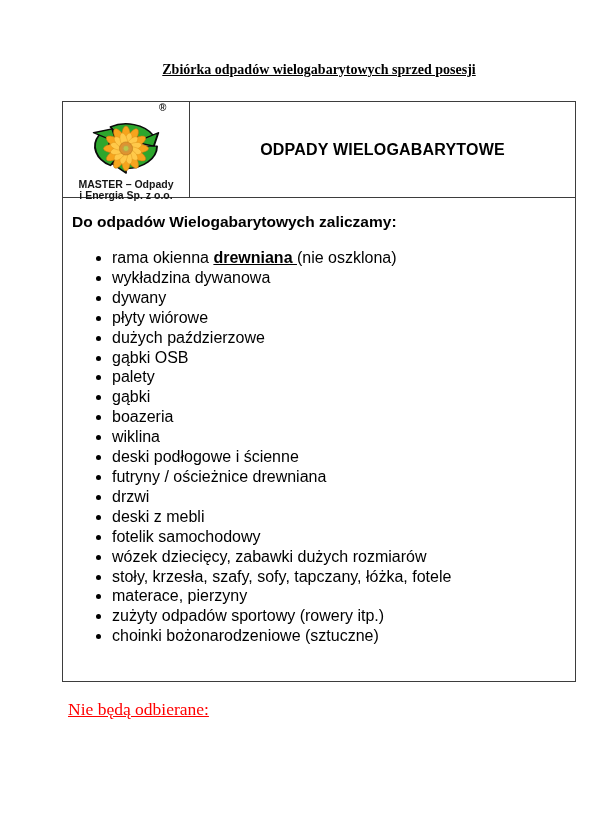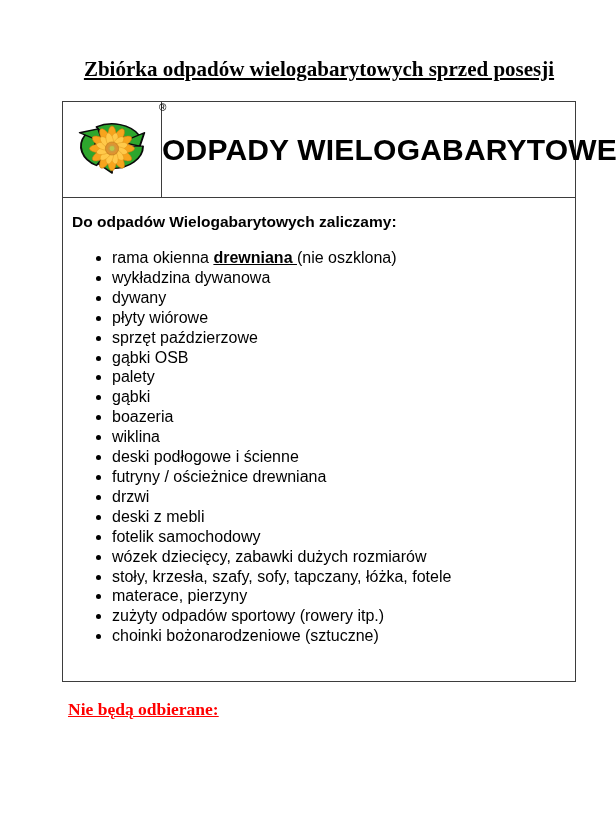--- a/index.html
+++ b/index.html
@@ -8,7 +8,7 @@
 
   
   .doc-title{position:absolute;top:59px;left:62px;width:514px;text-align:center;
-    font-family:"Liberation Serif",serif;font-weight:bold;font-size:21px;line-height:21px;
+    font-family:"Liberation Serif",serif;font-weight:bold;font-size:14px;line-height:21px;
     text-decoration:underline;margin:0;}
 
   

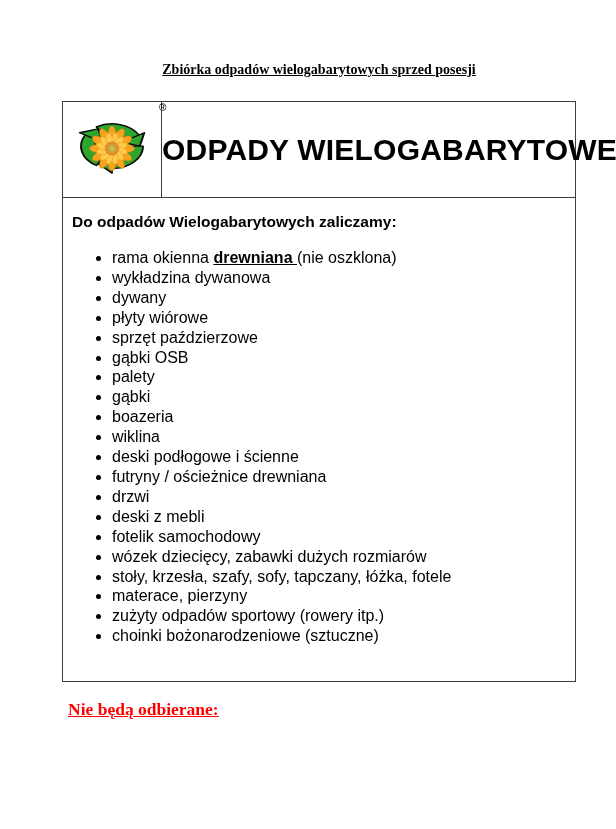--- a/index.html
+++ b/index.html
@@ -21,7 +21,7 @@
   .brand{font-size:10.5px;font-weight:bold;line-height:11px;color:#161616;
     letter-spacing:0;margin-top:1px;}
   .heading-cell{flex:1;display:flex;align-items:center;justify-content:center;}
-  .main-heading{font-size:30px;font-weight:bold;letter-spacing:0.2px;white-space:nowrap;}
+  .main-heading{font-size:16px;font-weight:bold;letter-spacing:0.2px;white-space:nowrap;}
 
   
   .main-box{position:absolute;left:62px;top:198px;width:514px;height:484px;

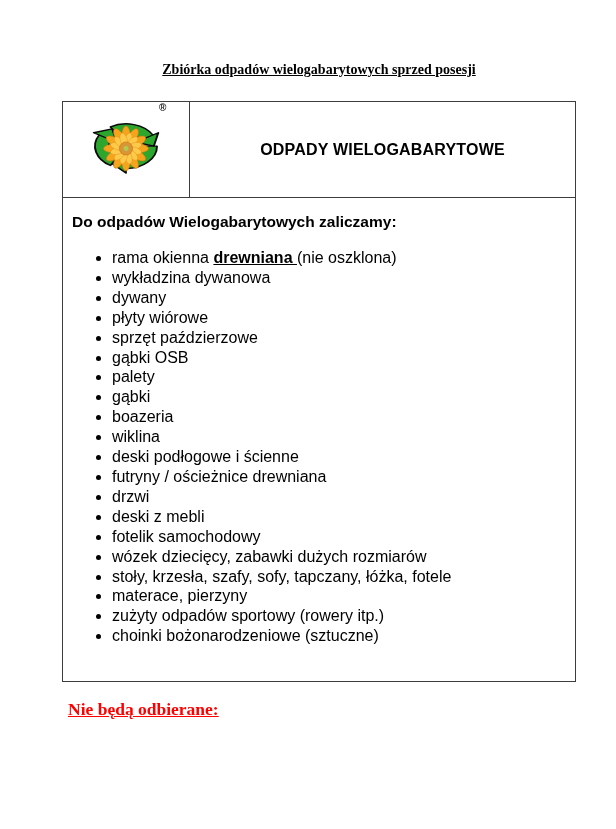--- a/index.html
+++ b/index.html
@@ -91,6 +91,10 @@
           <circle cx="60" cy="47" r="3.2" fill="#b8c84d"></circle>
         </g>
       </svg>
+      <div class="brand">
+        <div>MASTER – Odpady</div>
+        <div>i Energia Sp. z o.o.</div>
+      </div>
     </div>
     <div class="heading-cell">
       <div class="main-heading">ODPADY WIELOGABARYTOWE</div>

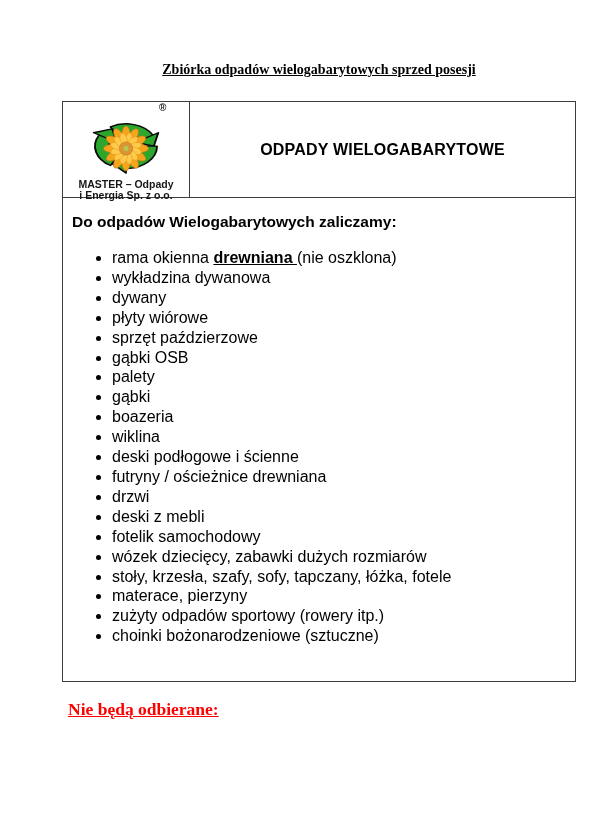--- a/index.html
+++ b/index.html
@@ -108,7 +108,7 @@
       <li>wykładzina dywanowa</li>
       <li>dywany</li>
       <li>płyty wiórowe</li>
-      <li>sprzęt paździerzowe</li>
+      <li>dużych paździerzowe</li>
       <li>gąbki OSB</li>
       <li>palety</li>
       <li>gąbki</li>

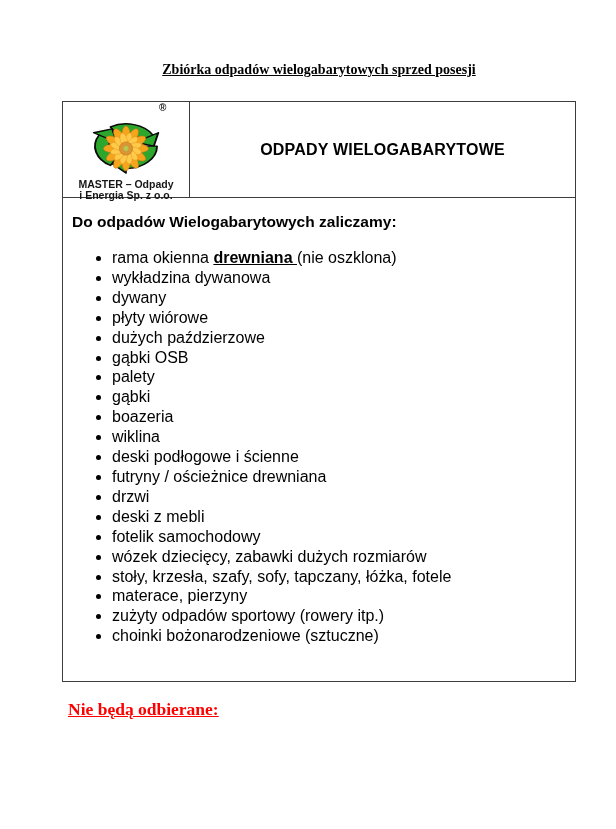--- a/index.html
+++ b/index.html
@@ -34,7 +34,7 @@
   
   .excluded{position:absolute;left:62px;top:699px;width:514px;
     font-family:"Liberation Serif",serif;}
-  .excluded-heading{margin-left:6px;font-size:17.5px;font-weight:bold;line-height:21px;
+  .excluded-heading{margin-left:6px;font-size:17.5px;font-weight:normal;line-height:21px;
     text-decoration:underline;}
   .excluded-list{margin:2px 0 0 0;padding:0 0 0 40px;list-style-type:disc;}
   .excluded-list li{font-size:17px;line-height:21.5px;}

